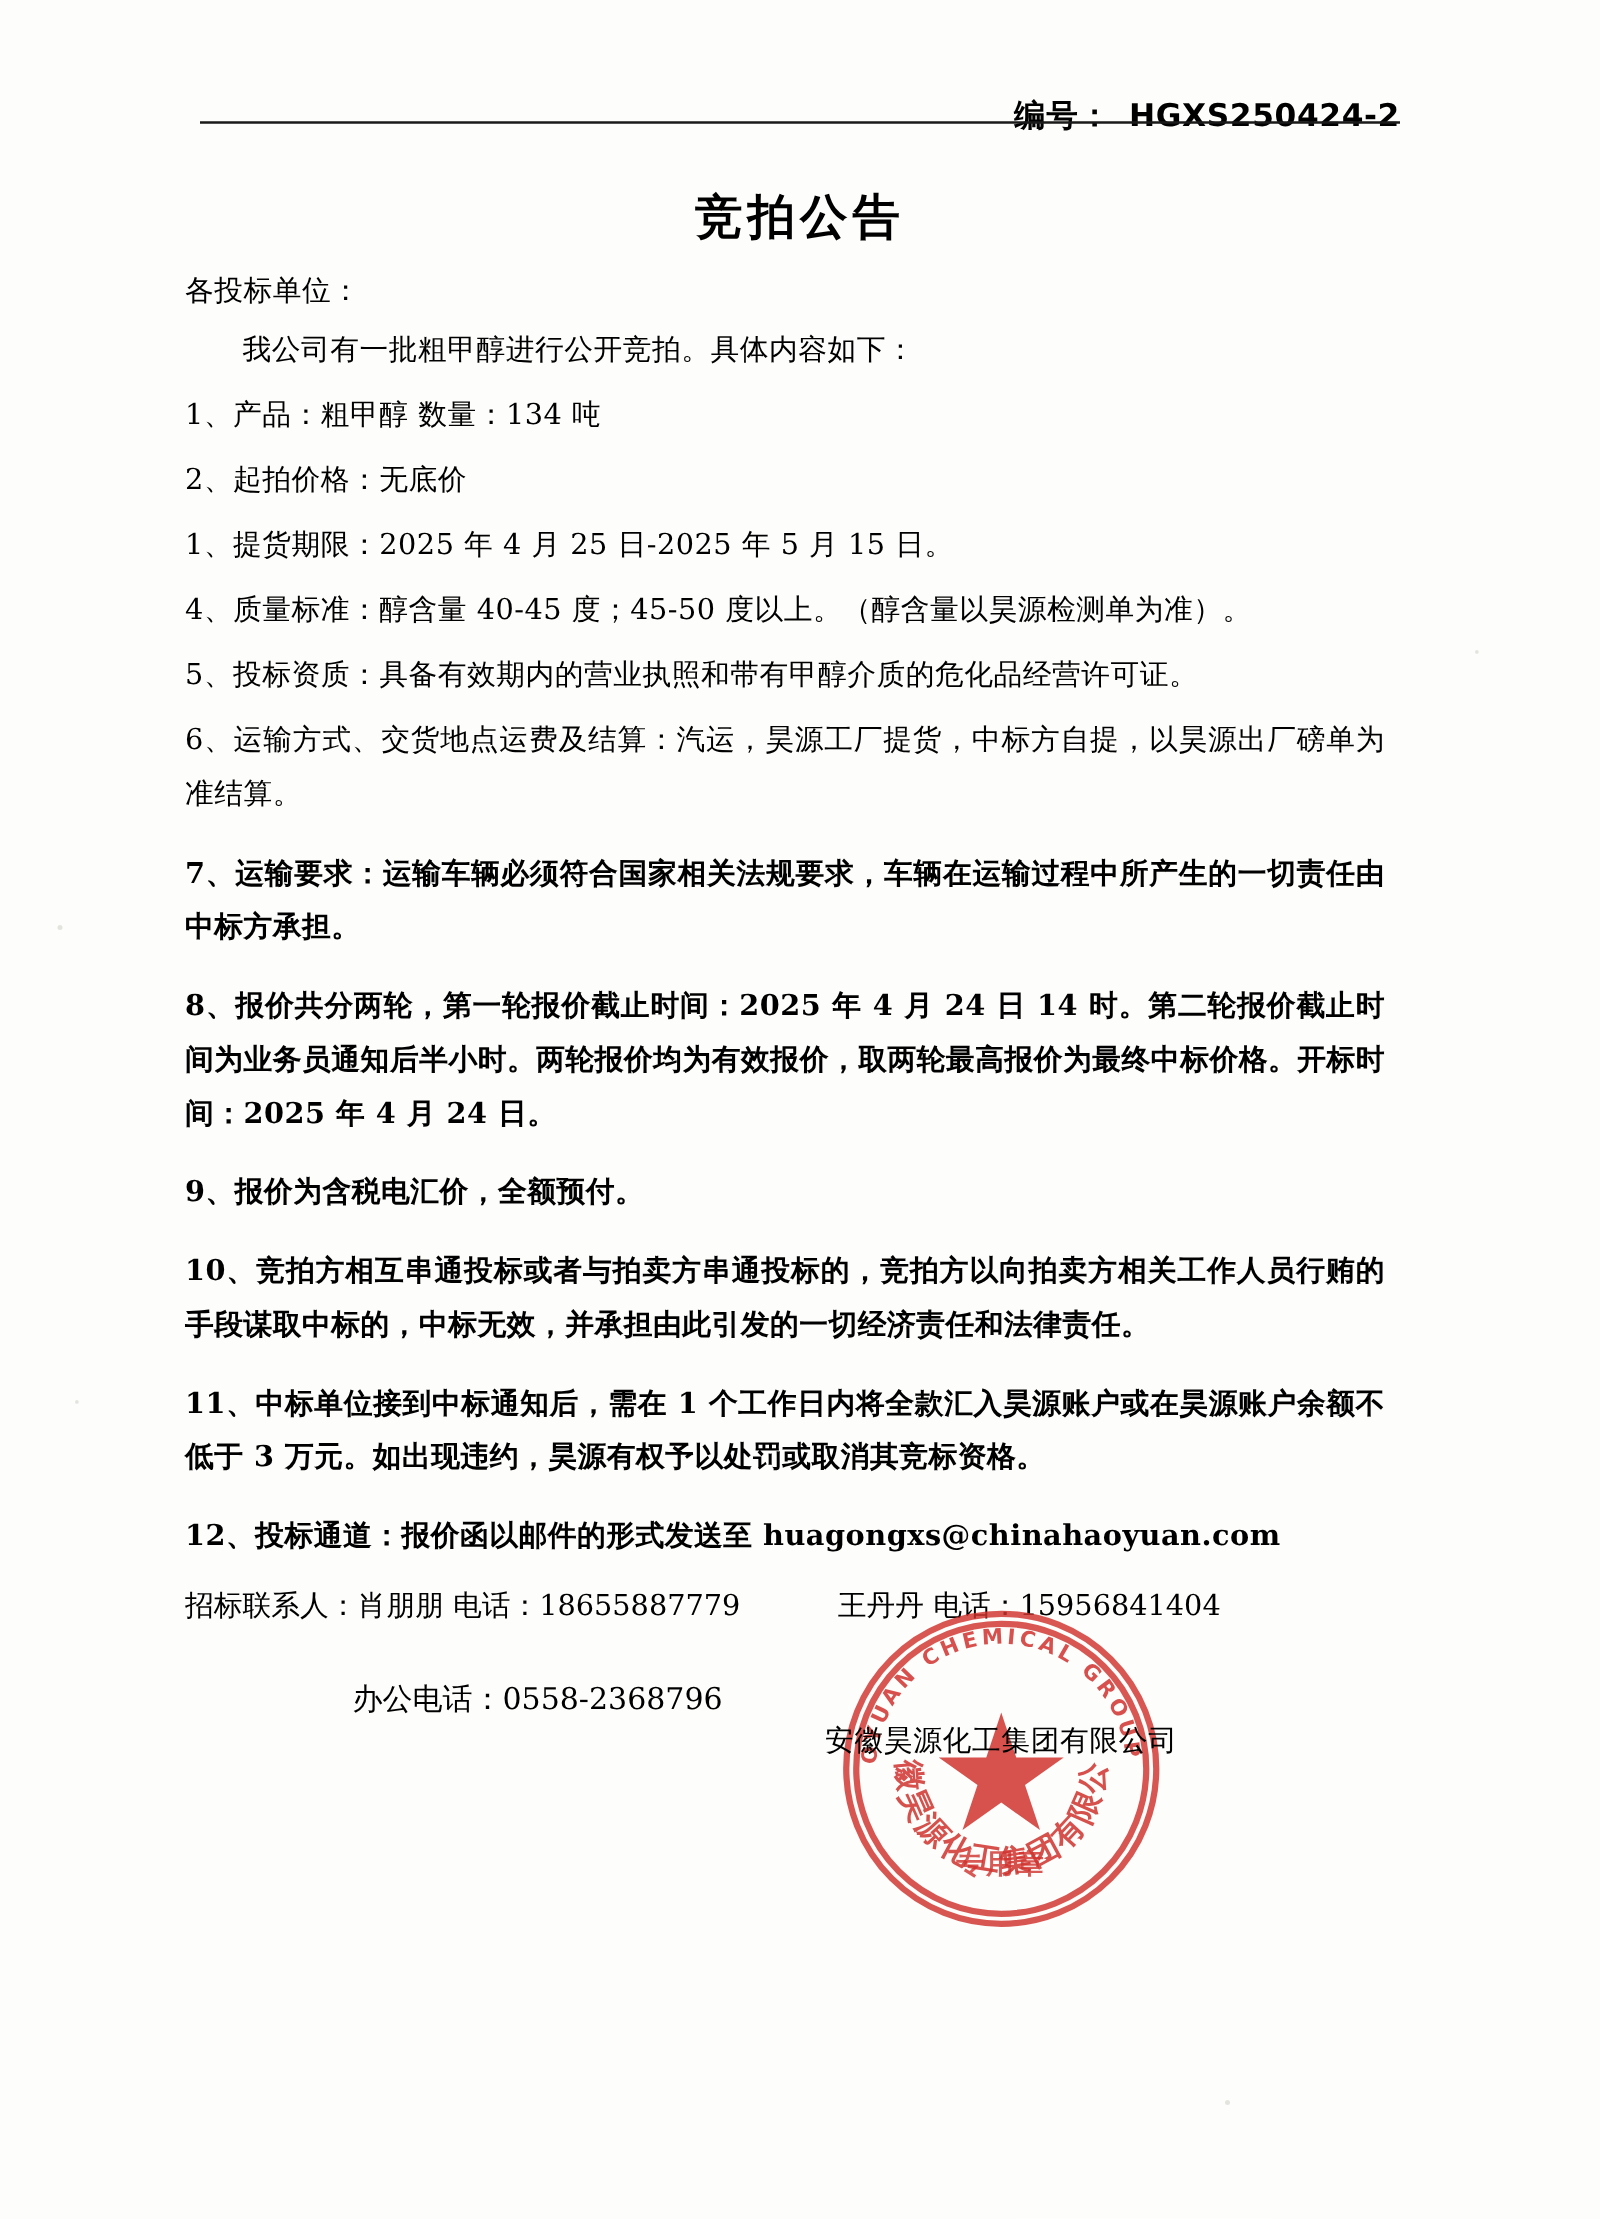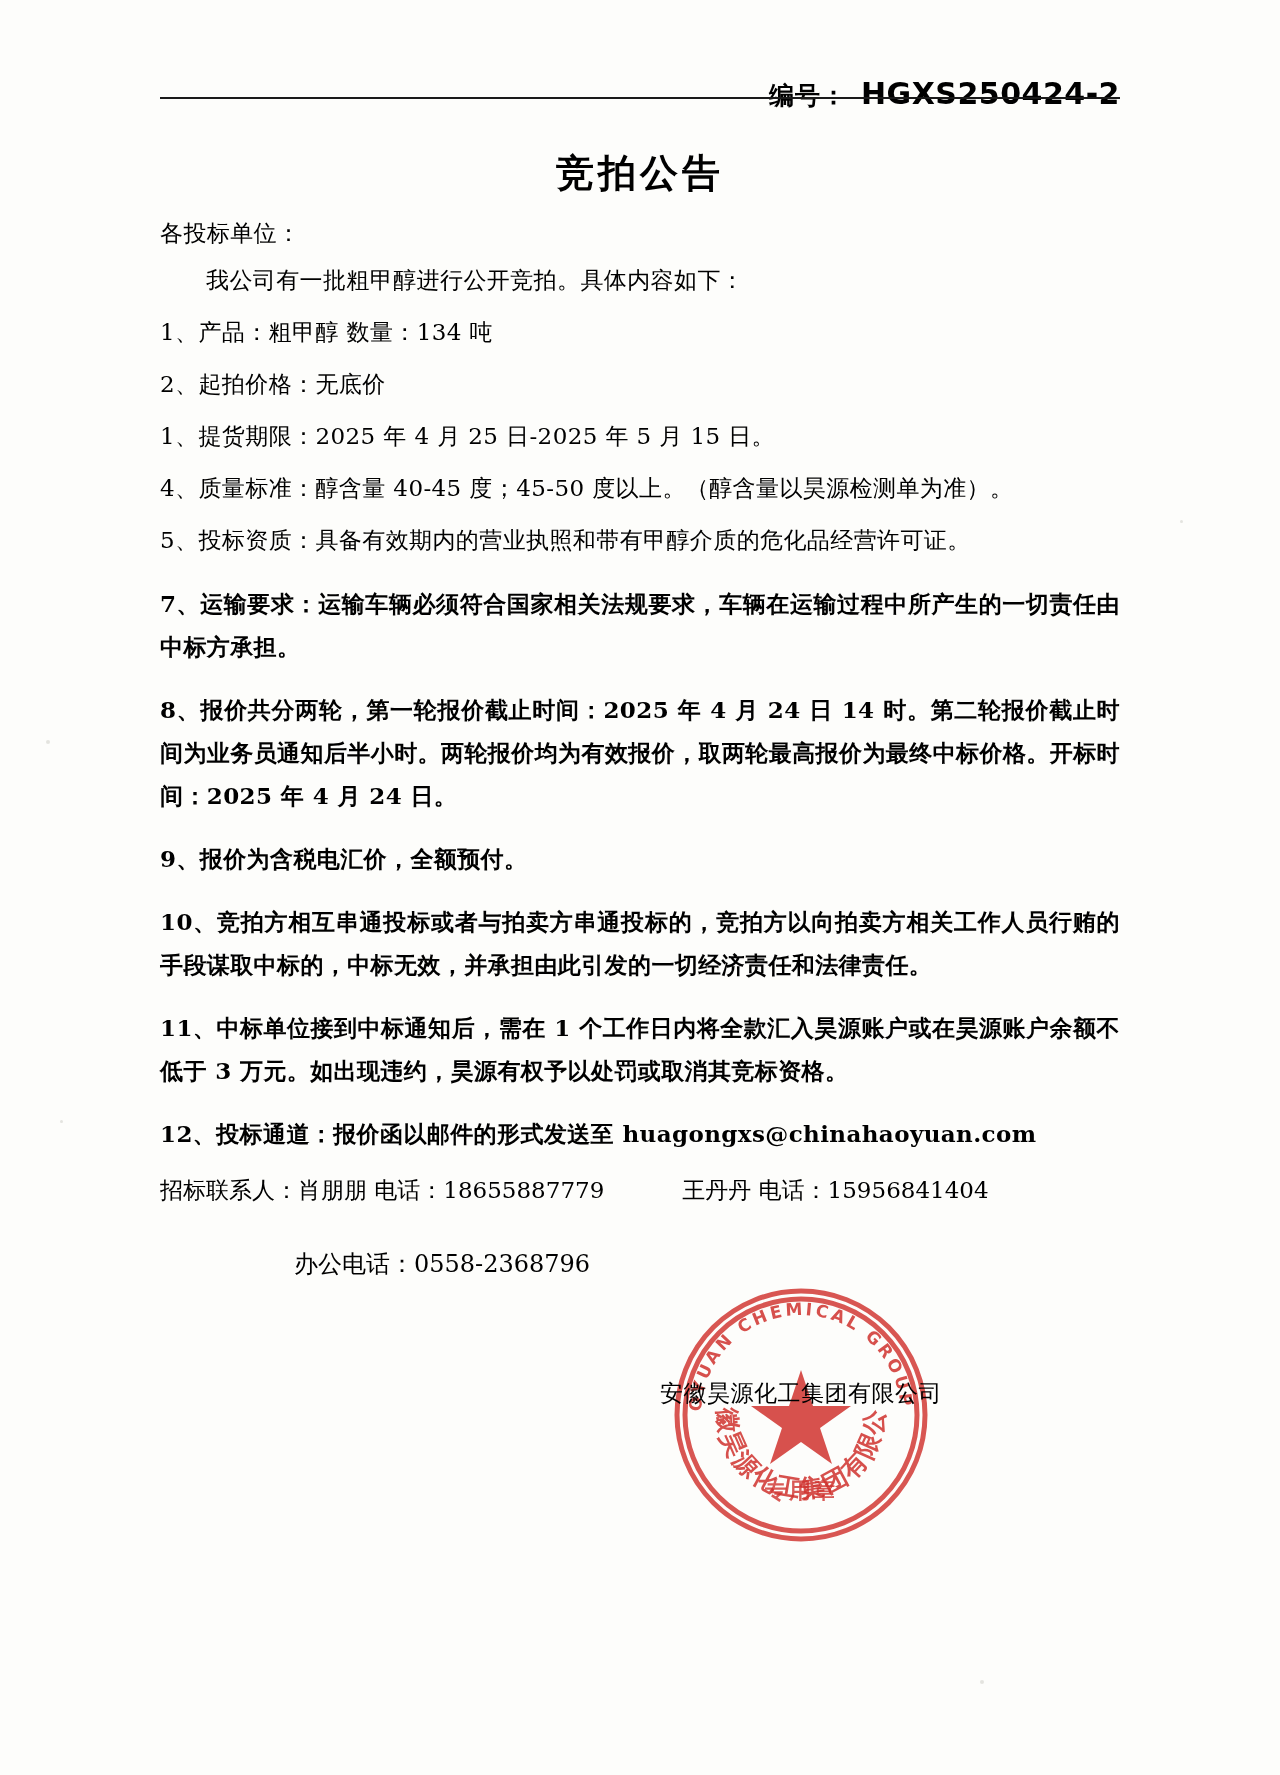--- a/index.html
+++ b/index.html
@@ -39,7 +39,7 @@
     margin-right: 14px;
   }
   .doc-number-value {
-    font-size: 30px;
+    font-size: 25px;
     font-weight: bold;
     font-family: "DejaVu Sans", "Liberation Sans", sans-serif;
     letter-spacing: 0.5px;

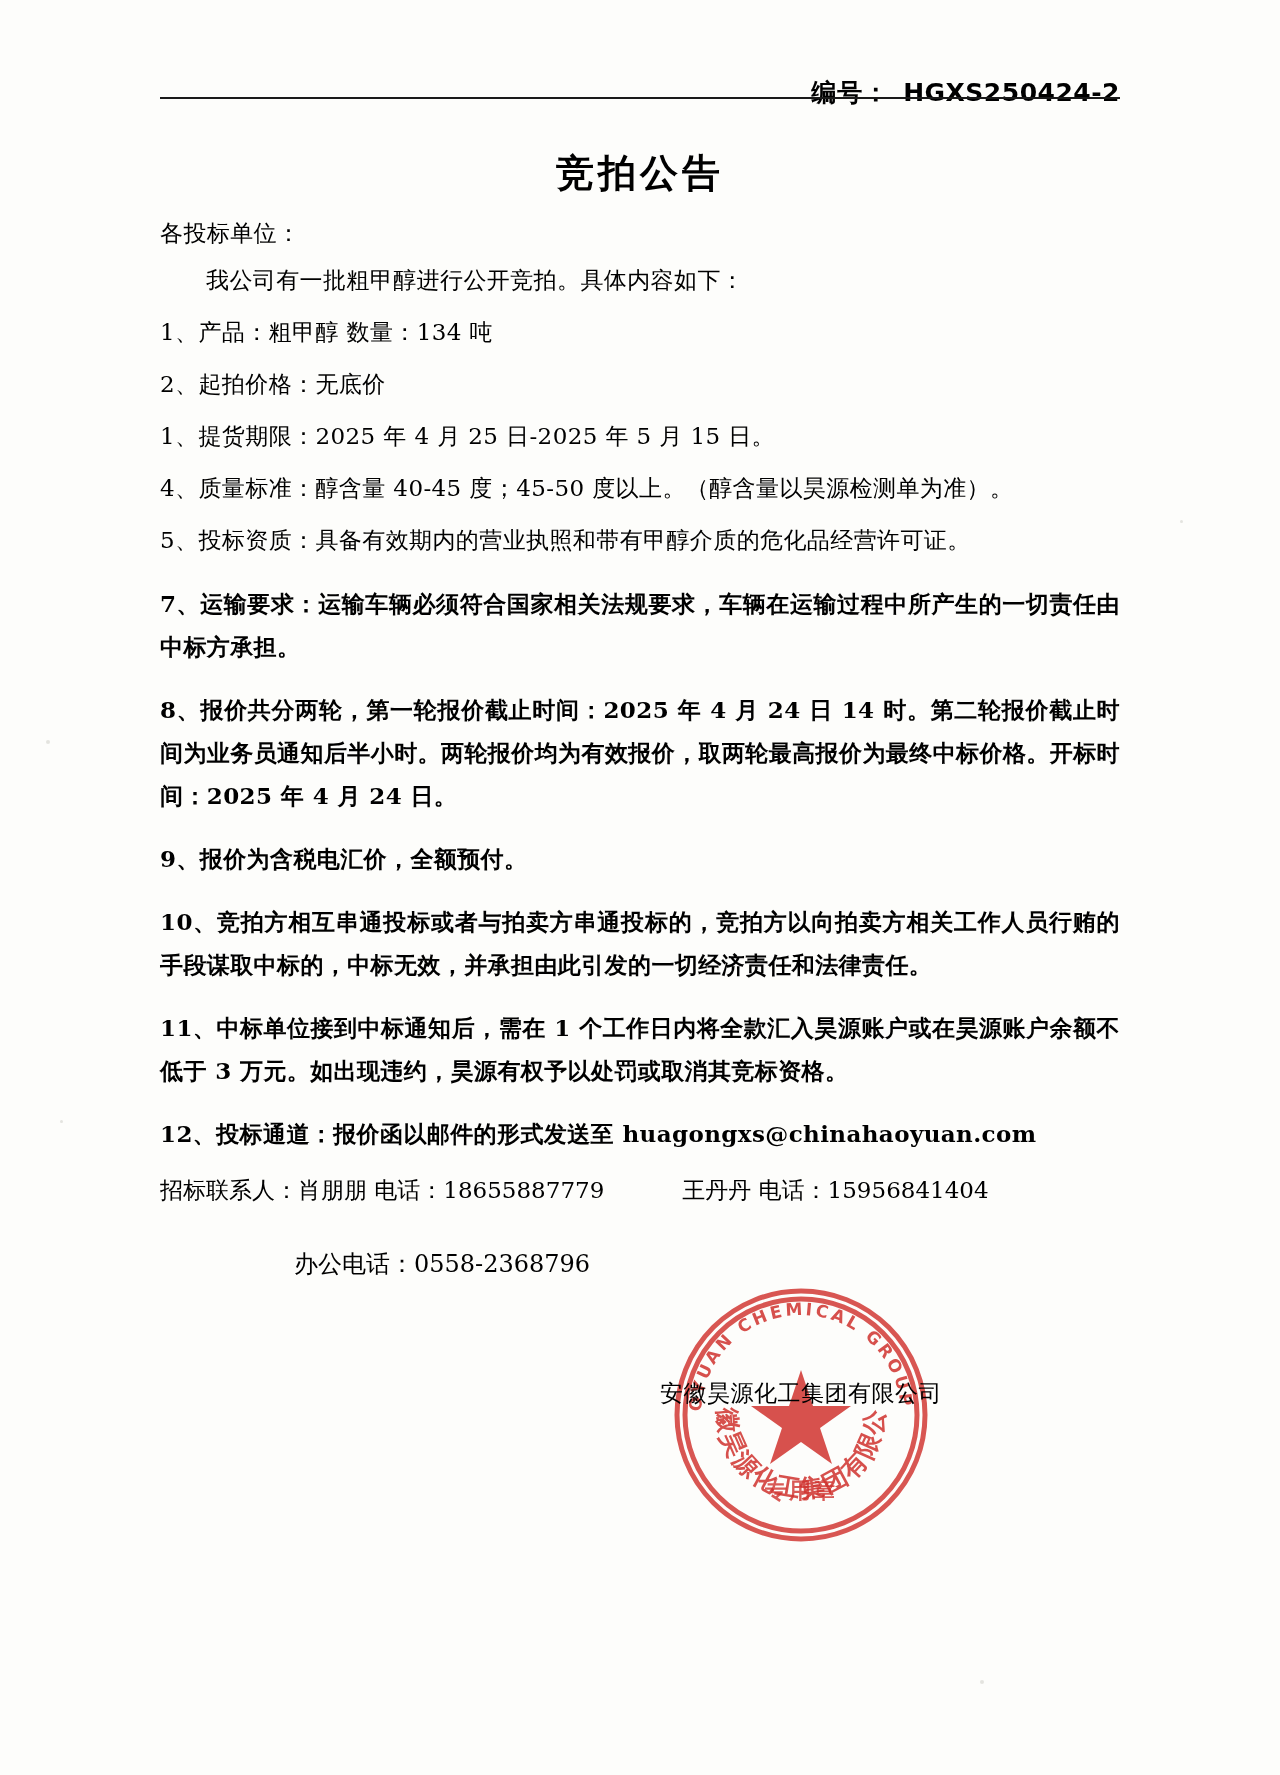--- a/index.html
+++ b/index.html
@@ -69,7 +69,7 @@
   .body-area {
     position: absolute;
     top: 212px;
-    left: 160px;
+    left: 148px;
     width: 960px;
   }
   .para {

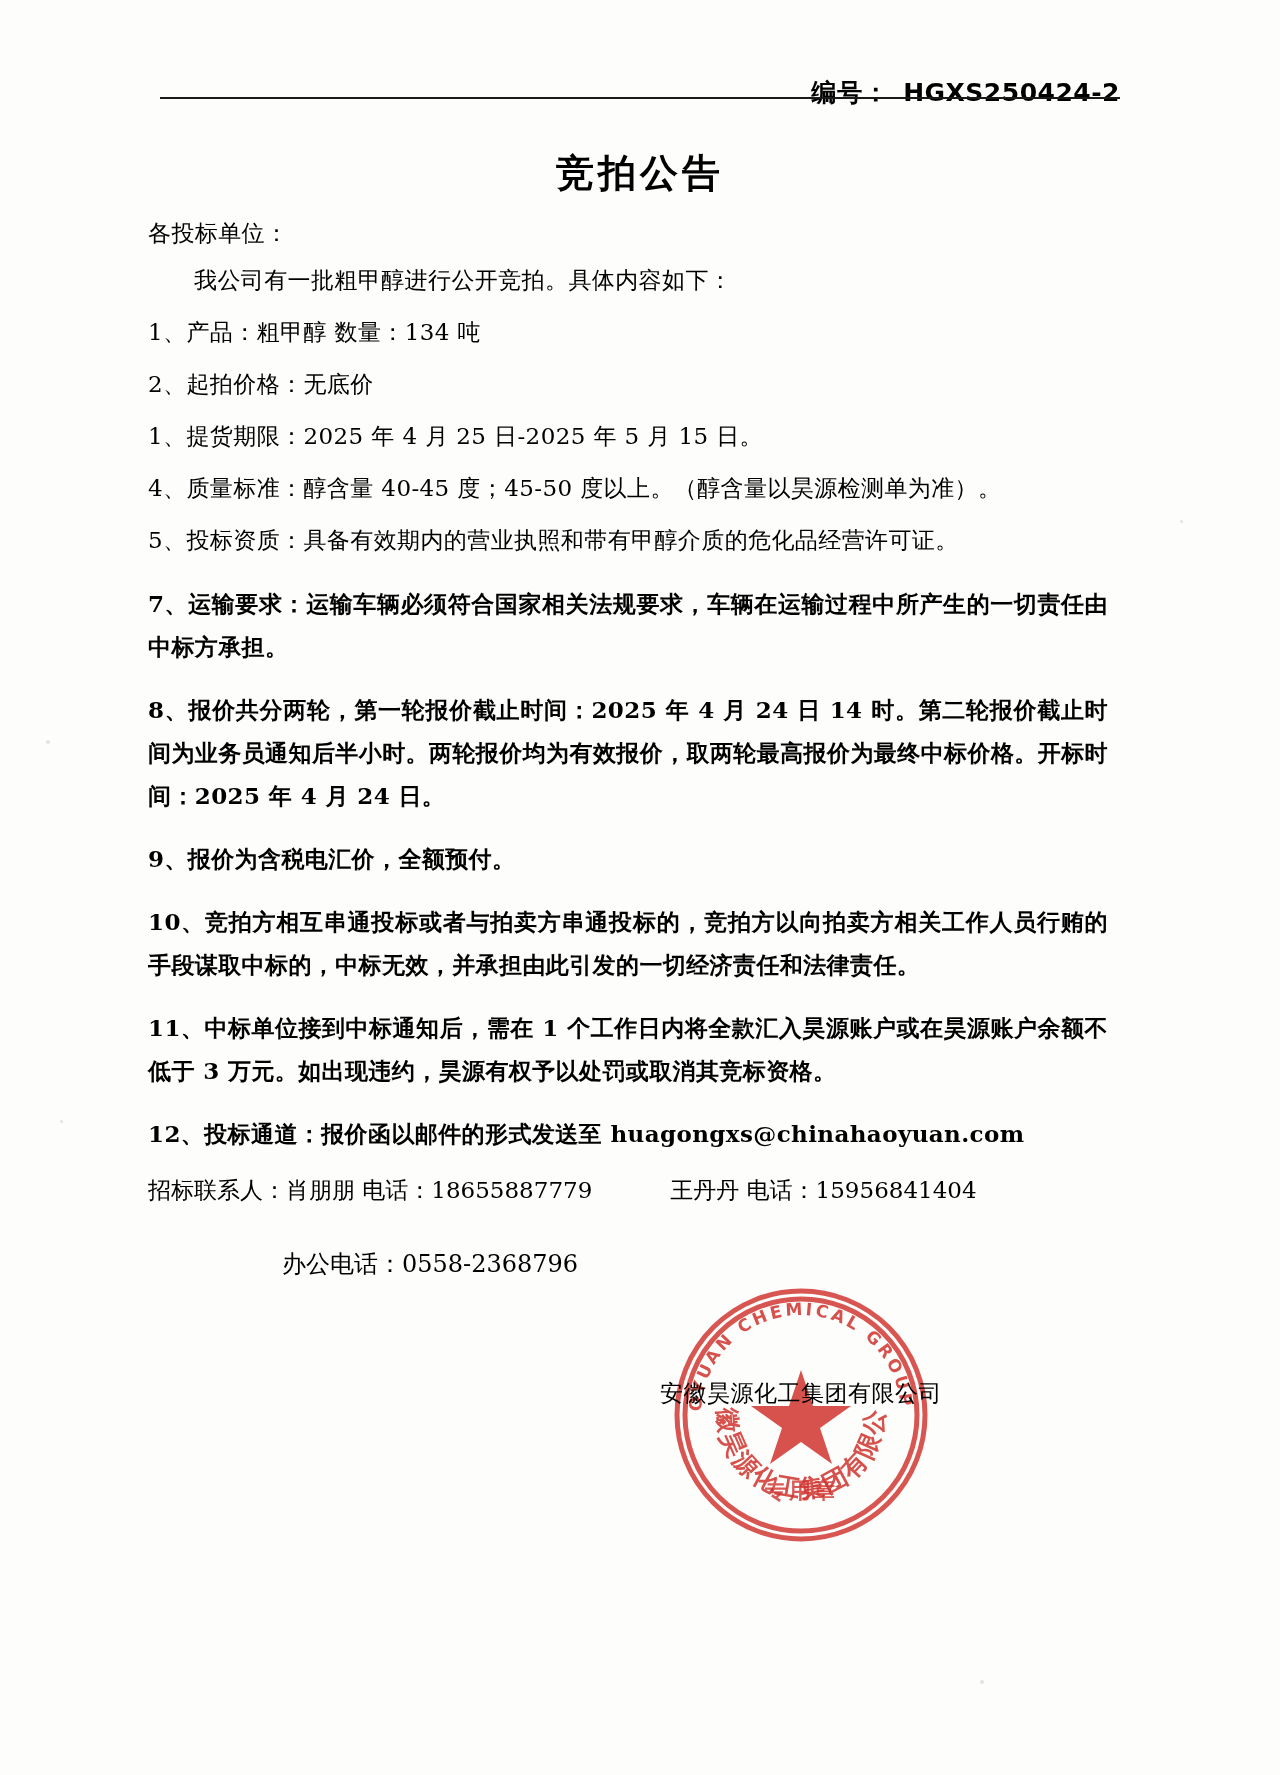--- a/index.html
+++ b/index.html
@@ -162,6 +162,7 @@
     <p class="para">1、提货期限：2025 年 4 月 25 日-2025 年 5 月 15 日。</p>
     <p class="para">4、质量标准：醇含量 40-45 度；45-50 度以上。（醇含量以昊源检测单为准）。</p>
     <p class="para">5、投标资质：具备有效期内的营业执照和带有甲醇介质的危化品经营许可证。</p>
+    <p class="para">6、运输方式、交货地点运费及结算：汽运，昊源工厂提货，中标方自提，以昊源出厂磅单为准结算。</p>
     <p class="para gap">7、运输要求：运输车辆必须符合国家相关法规要求，车辆在运输过程中所产生的一切责任由中标方承担。</p>
     <p class="para gap">8、报价共分两轮，第一轮报价截止时间：2025 年 4 月 24 日 14 时。第二轮报价截止时间为业务员通知后半小时。两轮报价均为有效报价，取两轮最高报价为最终中标价格。开标时间：2025 年 4 月 24 日。</p>
     <p class="para gap">9、报价为含税电汇价，全额预付。</p>

